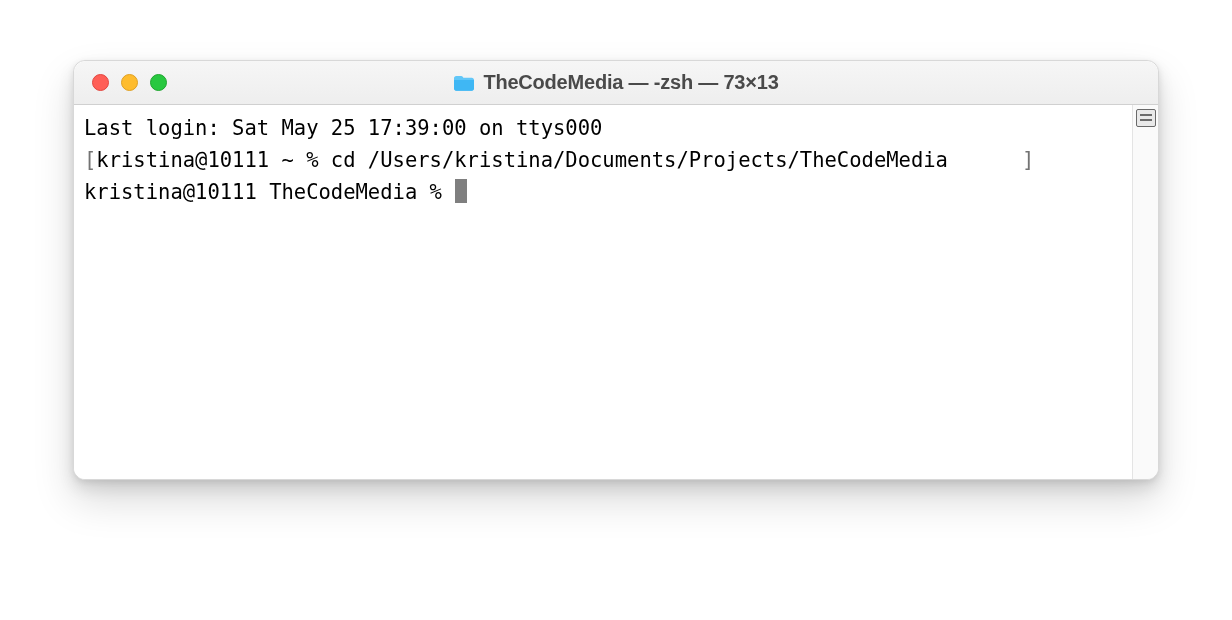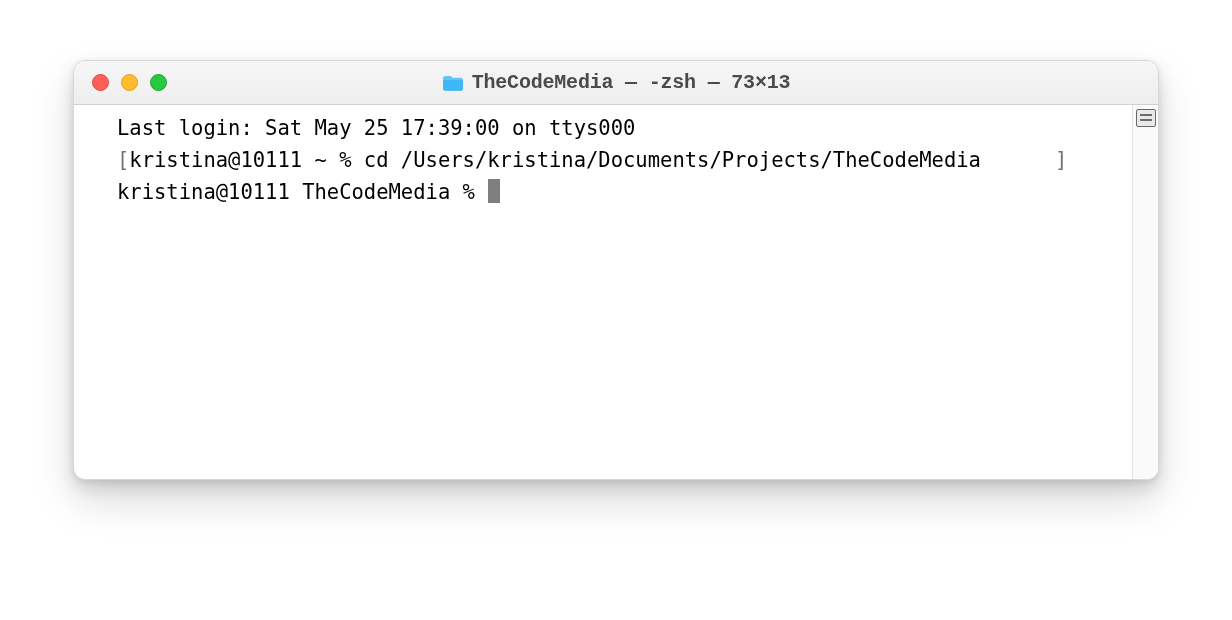--- a/index.html
+++ b/index.html
@@ -67,7 +67,6 @@
       font-weight: 700;
       color: #4a4a4a;
       letter-spacing: -0.2px;
-      font-family: Liberation Mono, monospace;
     }
     .body-row {
       flex: 1 1 auto;

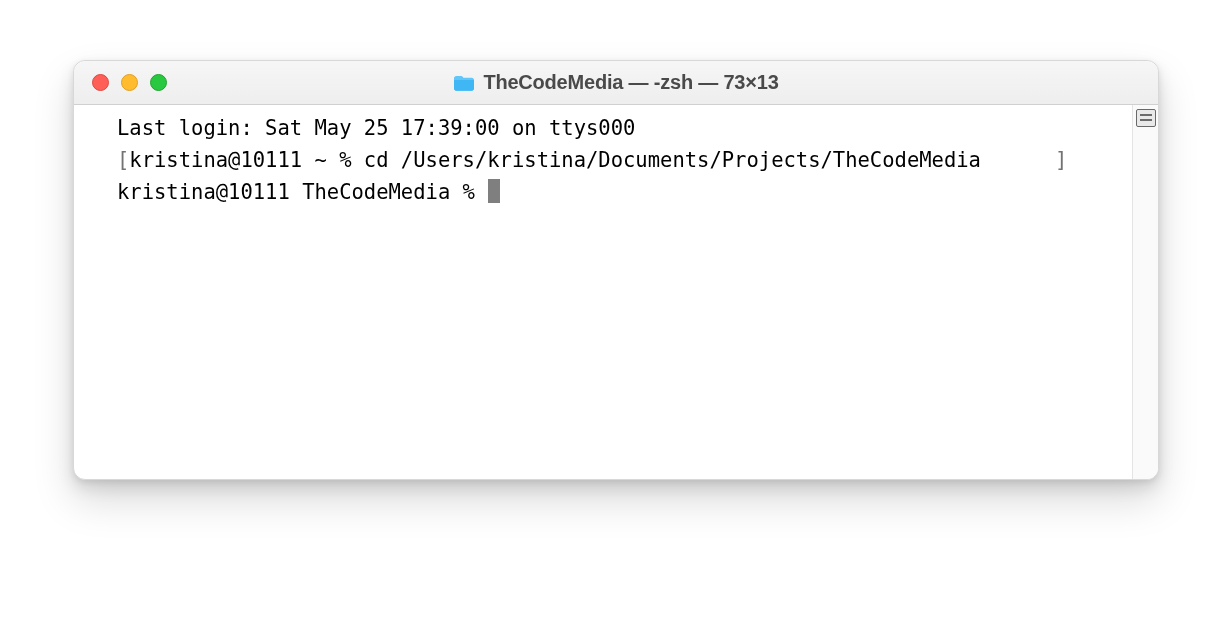--- a/index.html
+++ b/index.html
@@ -83,7 +83,6 @@
       color: #000000;
       white-space: pre;
       overflow: hidden;
-      margin-left: 33px;
     }
     .term-line {
       display: block;

